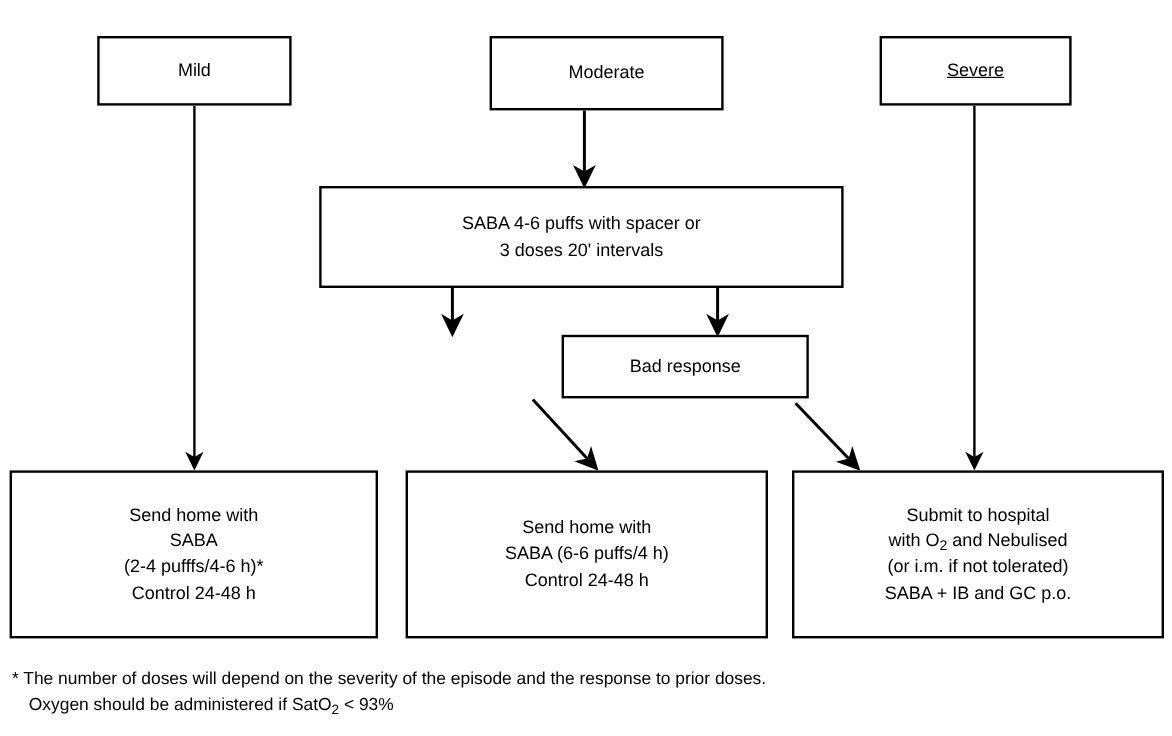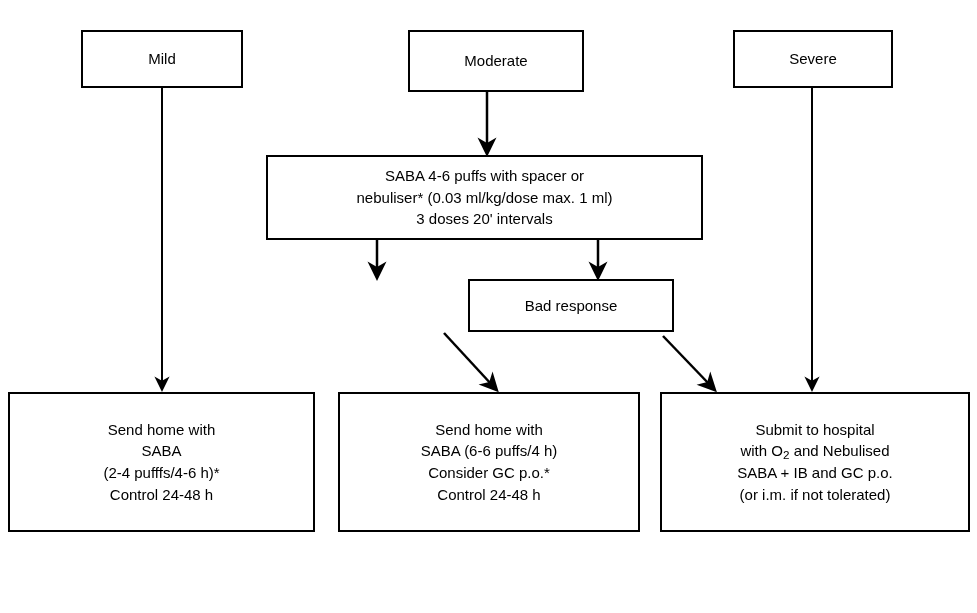--- a/index.html
+++ b/index.html
@@ -43,7 +43,7 @@
 
   
   #node-mild      { left: 81px;  top: 30px;  width: 162px; height: 58px; }
-  #node-moderate  { left: 408px; top: 30px;  width: 176px; height: 62px; }
+  #node-moderate  { left: 408px; top: 30px;  width: 195px; height: 62px; }
   #node-severe    { left: 733px; top: 30px;  width: 160px; height: 58px; }
 
   

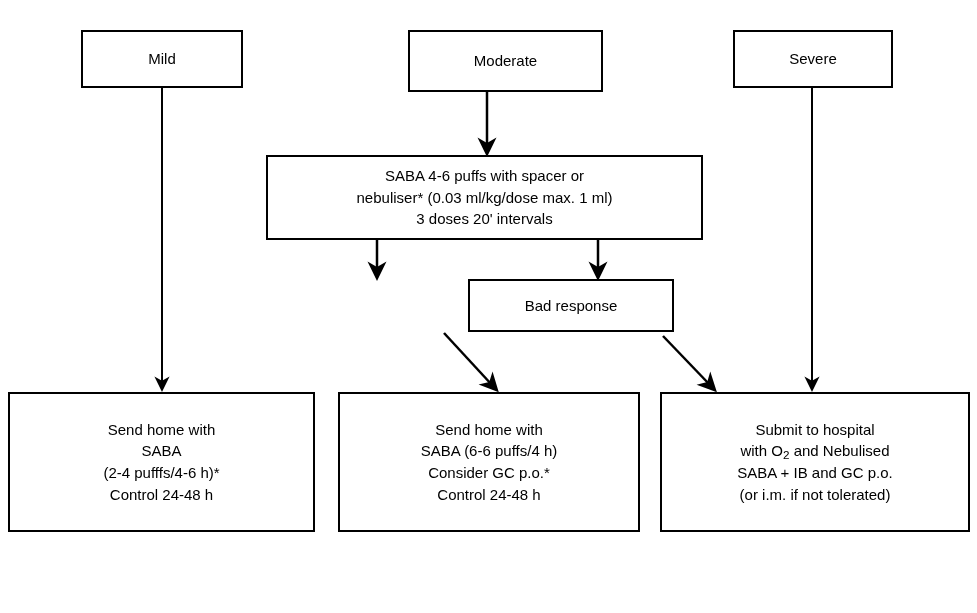--- a/index.html
+++ b/index.html
@@ -44,7 +44,7 @@
   
   #node-mild      { left: 81px;  top: 30px;  width: 162px; height: 58px; }
   #node-moderate  { left: 408px; top: 30px;  width: 195px; height: 62px; }
-  #node-severe    { left: 733px; top: 30px;  width: 160px; height: 58px; }
+  #node-severe    { left: 733px; top: 30px;  width: 160px; height: 58px; text-decoration: underline; }
 
   
   #node-saba      { left: 266px; top: 155px; width: 437px; height: 85px; }

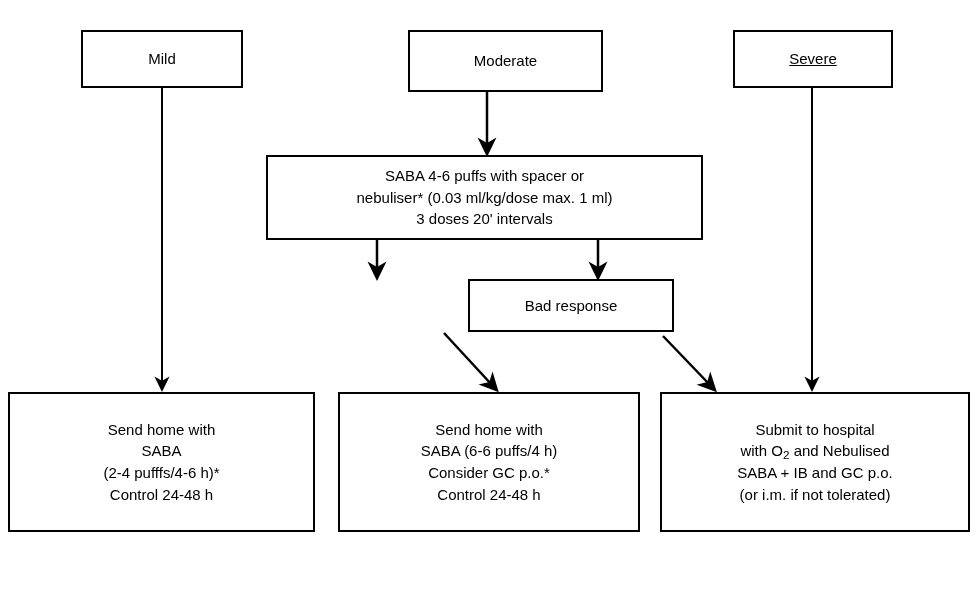--- a/index.html
+++ b/index.html
@@ -135,7 +135,6 @@
   <div class="node" id="node-saba">
     <span class="lines">
       <span class="ln">SABA 4-6 puffs with spacer or</span>
-      <span class="ln">nebuliser* (0.03 ml/kg/dose max. 1 ml)</span>
       <span class="ln">3 doses 20' intervals</span>
     </span>
   </div>

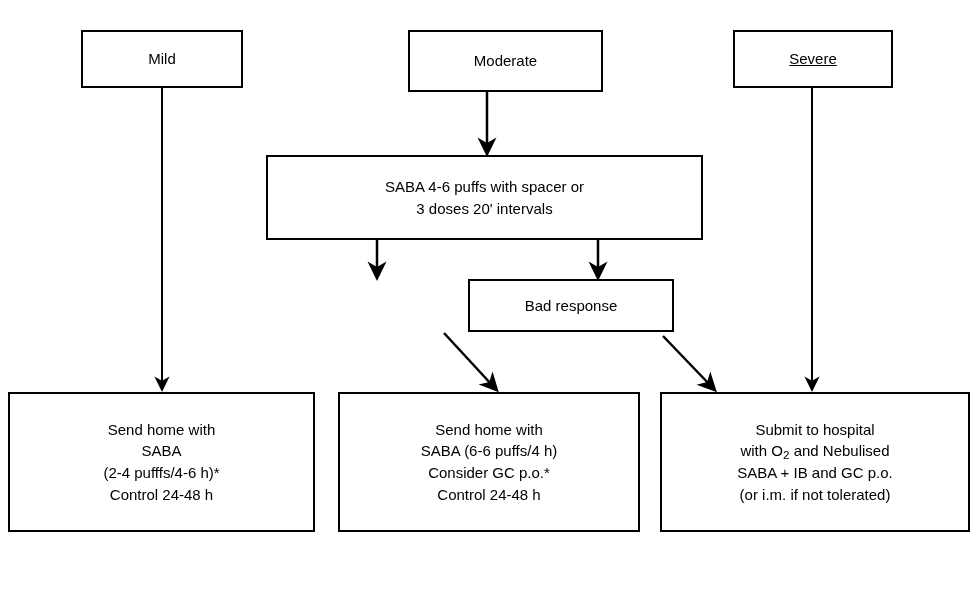--- a/index.html
+++ b/index.html
@@ -157,7 +157,6 @@
     <span class="lines">
       <span class="ln">Send home with</span>
       <span class="ln">SABA (6-6 puffs/4 h)</span>
-      <span class="ln">Consider GC p.o.*</span>
       <span class="ln">Control 24-48 h</span>
     </span>
   </div>

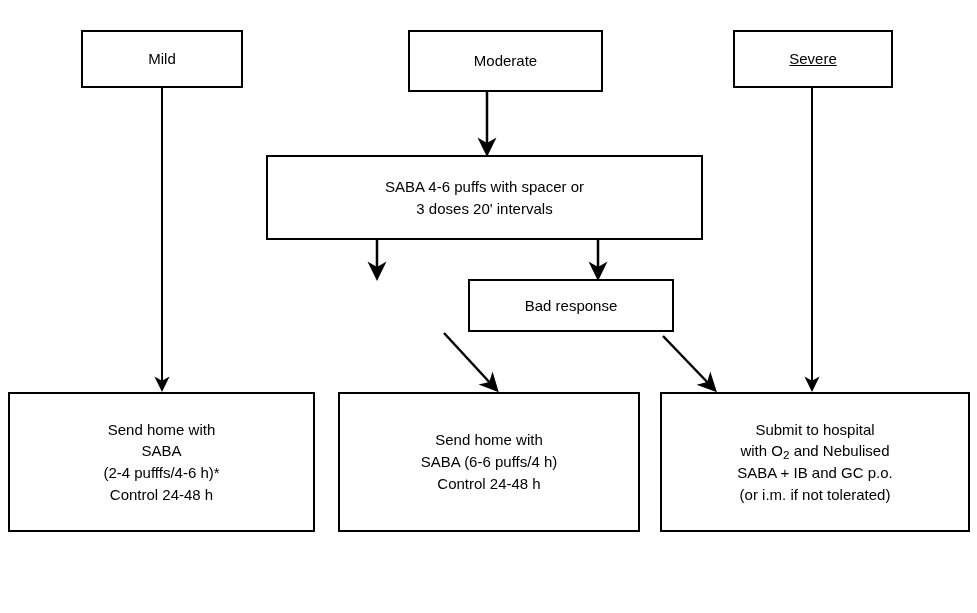--- a/index.html
+++ b/index.html
@@ -165,8 +165,8 @@
     <span class="lines">
       <span class="ln">Submit to hospital</span>
       <span class="ln"><span>with O</span><sub>2</sub><span> and Nebulised</span></span>
+      <span class="ln">(or i.m. if not tolerated)</span>
       <span class="ln">SABA + IB and GC p.o.</span>
-      <span class="ln">(or i.m. if not tolerated)</span>
     </span>
   </div>
 

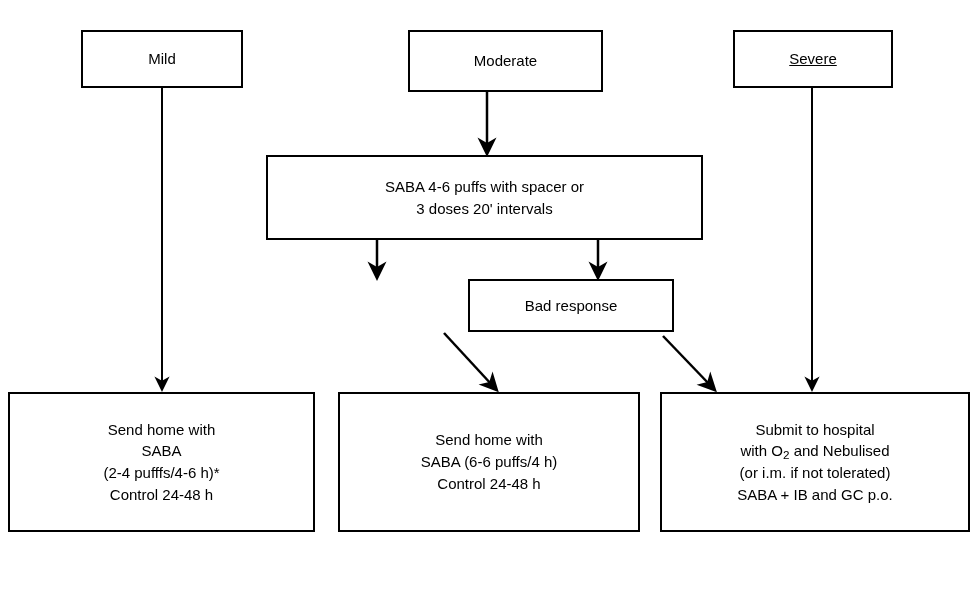--- a/index.html
+++ b/index.html
@@ -170,6 +170,10 @@
     </span>
   </div>
 
+  <div id="footnote">
+    <span class="fn-line">* The number of doses will depend on the severity of the episode and the response to prior doses.</span>
+    <span class="fn-line indent"><span>Oxygen should be administered if SatO</span><sub>2</sub><span> &lt; 93%</span></span>
+  </div>
 
 </div>
 

